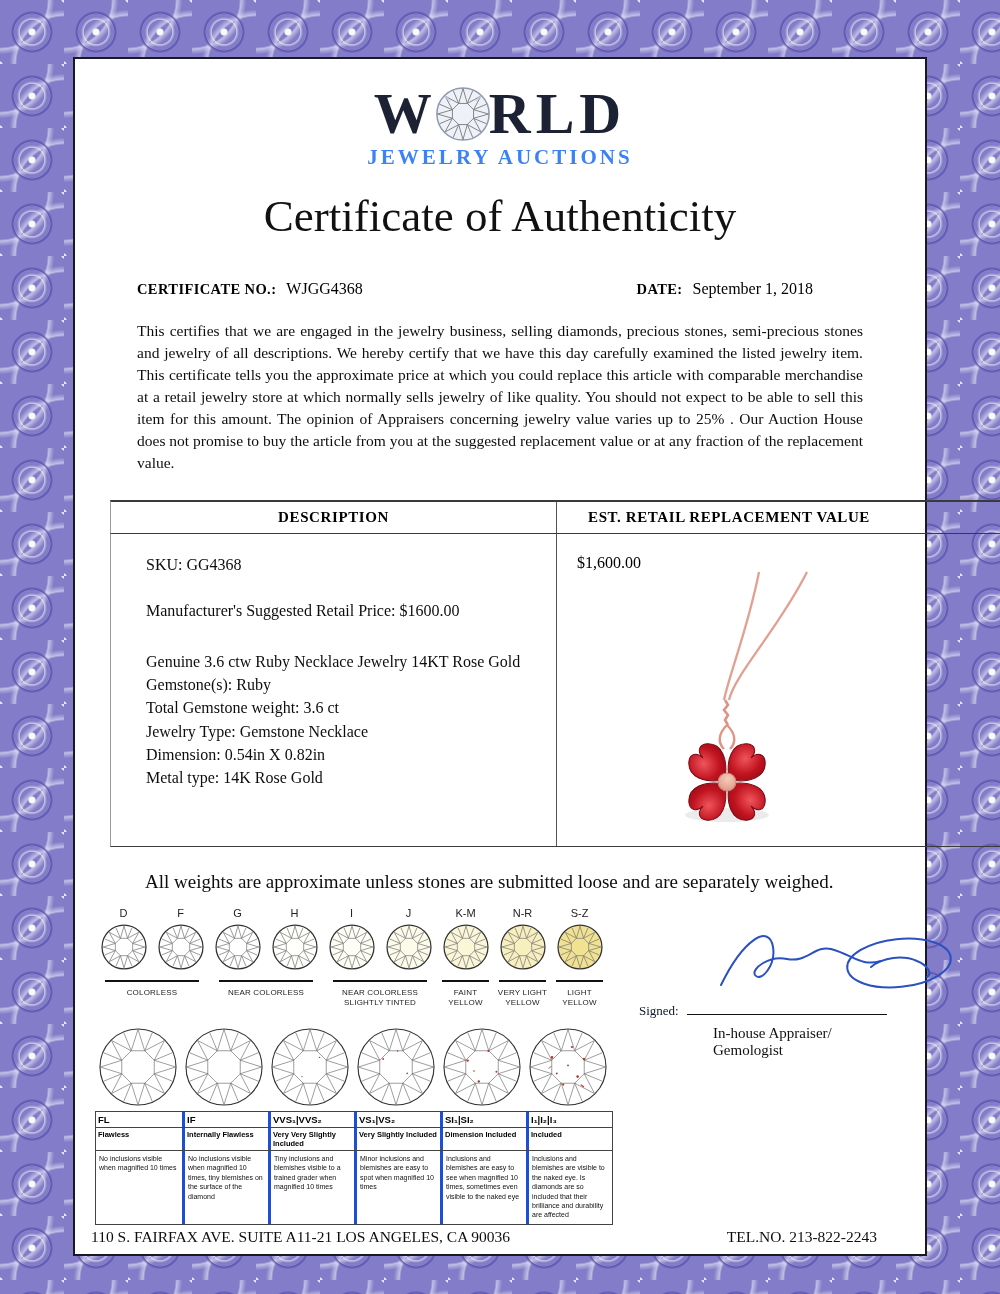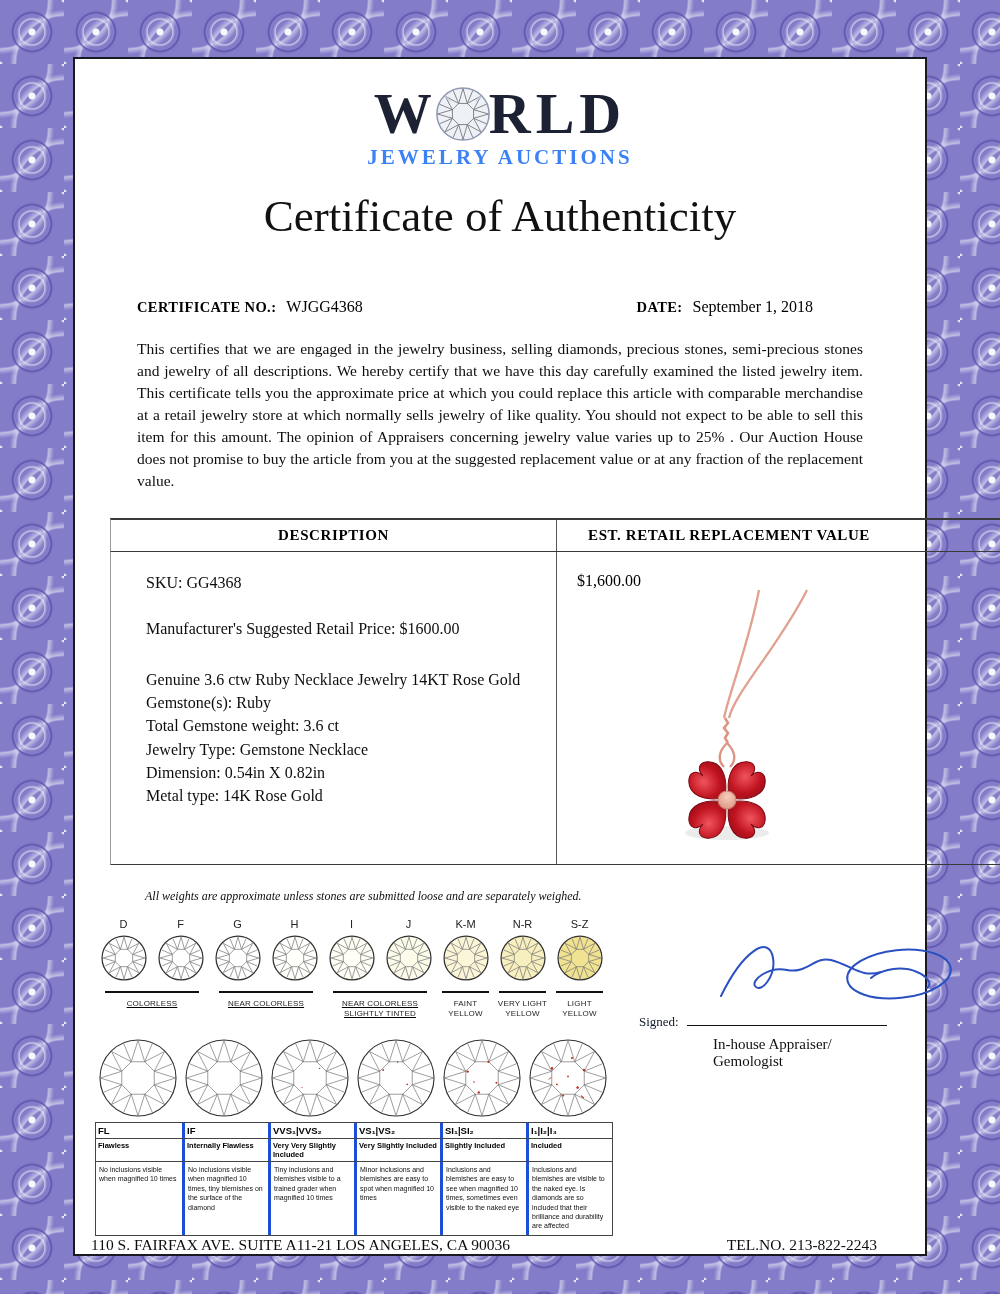--- a/index.html
+++ b/index.html
@@ -36,7 +36,7 @@
   
   .title{ text-align:center; font-size:45px; color:#111; margin-top:20px; }
   
-  .meta{ display:flex; margin-top:56px; padding:0 0 0 62px; font-size:16px; }
+  .meta{ display:flex; margin-top:38px; padding:0 0 0 62px; font-size:16px; }
   .meta-label{ font-weight:bold; font-size:14.5px; letter-spacing:.4px; }
   .meta-value{ margin-left:10px; }
   .meta-right{ margin-left:auto; margin-right:112px; display:flex; align-items:baseline;text-align:center; }

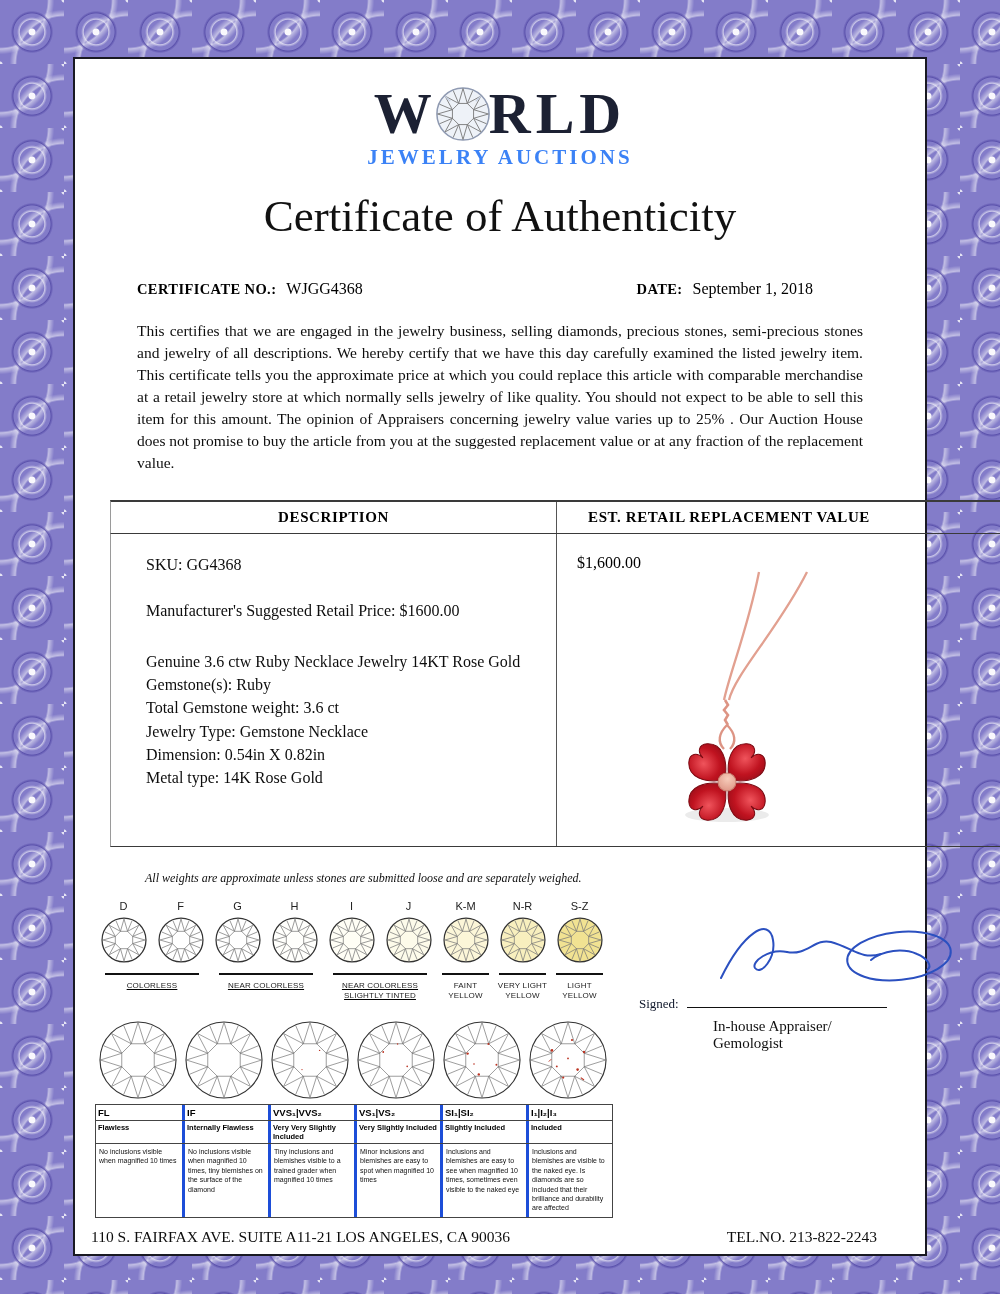--- a/index.html
+++ b/index.html
@@ -60,7 +60,7 @@
   .value-text{ padding:20px 0 0 20px; font-size:16px; }
   .necklace-svg{ position:absolute; top:36px; left:52px; }
   
-  .weights-note{ margin:24px 16px 0 70px; font-size:12px; color:#0d0d0d;font-style:italic; }
+  .weights-note{ margin:24px 16px 0 70px; font-size:19px; color:#0d0d0d; }
   
   .charts-row{ display:flex; margin:14px 0 0 20px; }
   .charts-left{ width:518px; flex:none; }

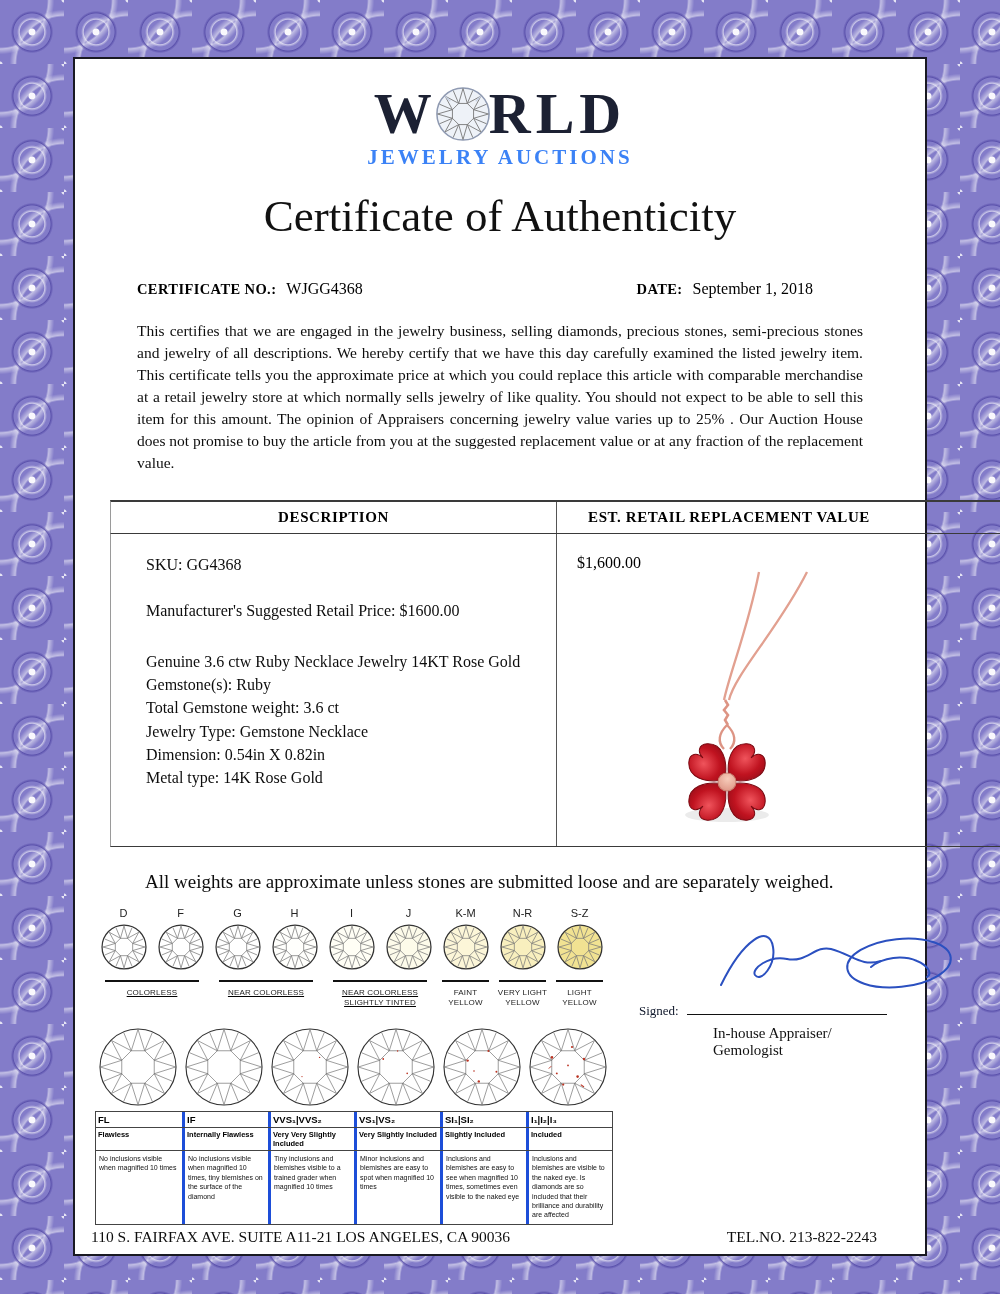--- a/index.html
+++ b/index.html
@@ -69,7 +69,7 @@
   .color-circles svg{ display:block; margin:0 auto; }
   .color-groups{ display:grid; grid-template-columns:repeat(9,57px); margin-top:10px; }
   .grp{ text-align:center; }
-  .grp-2{ grid-column:span 2;text-decoration:underline; } .grp-1{ grid-column:span 1; }
+  .grp-2{ grid-column:span 2; } .grp-1{ grid-column:span 1; }
   .grp-bar{ border-top:2.5px solid #111; width:82%; margin:0 auto; }
   .grp-label{ font-family:"Liberation Sans",sans-serif; font-size:8px; color:#222; margin-top:6px; line-height:1.3; letter-spacing:.2px; }
   

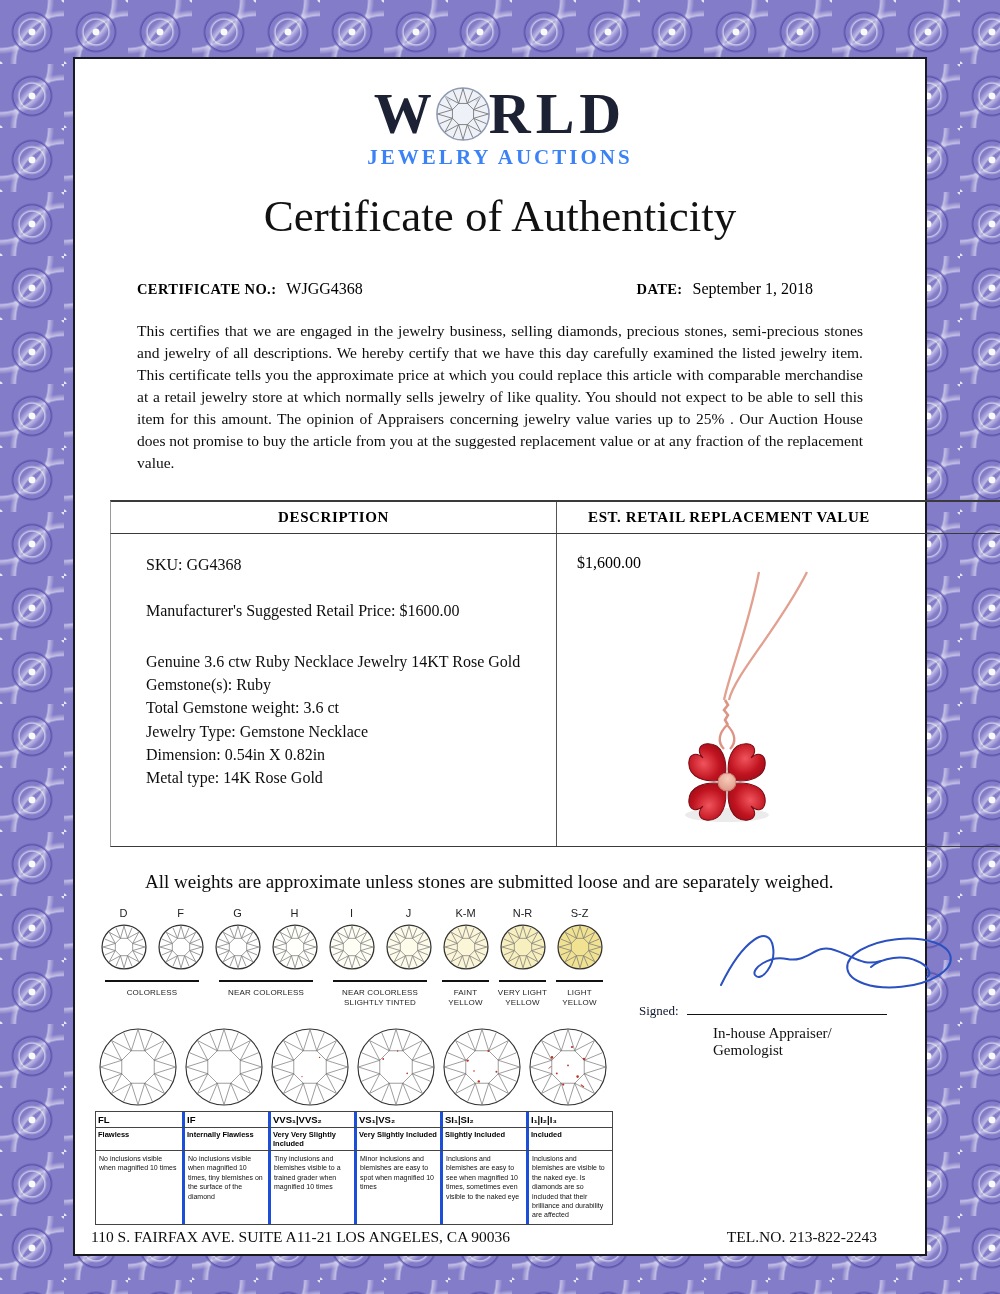--- a/index.html
+++ b/index.html
@@ -355,7 +355,7 @@
             <div>Internally Flawless</div>
             <div>Very Very Slightly Included</div>
             <div>Very Slightly Included</div>
-            <div>Slightly Included</div>
+            <div>Dimension Included</div>
             <div>Included</div>
           </div>
           <div class="ct-row ct-descs">

